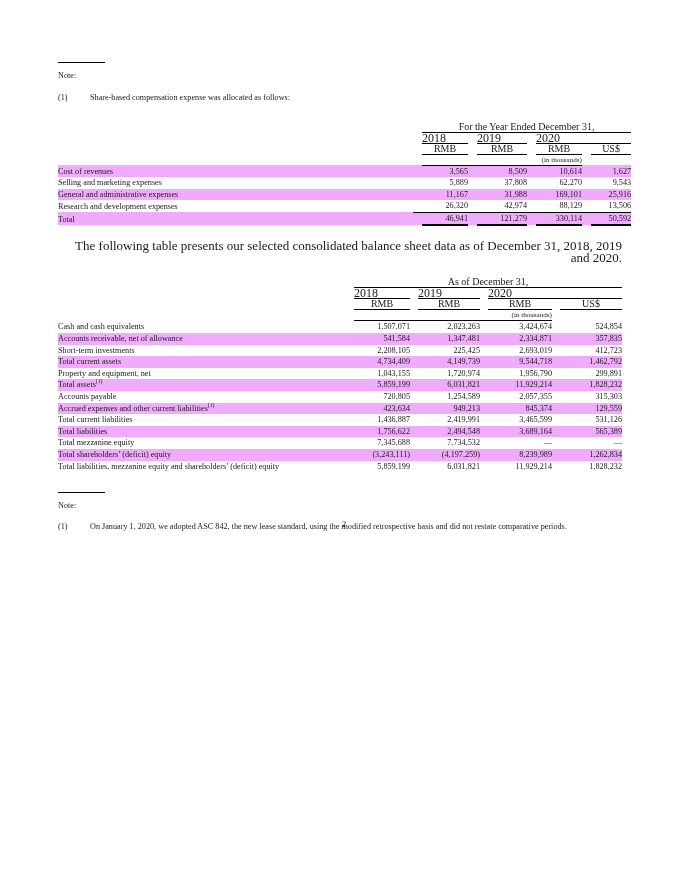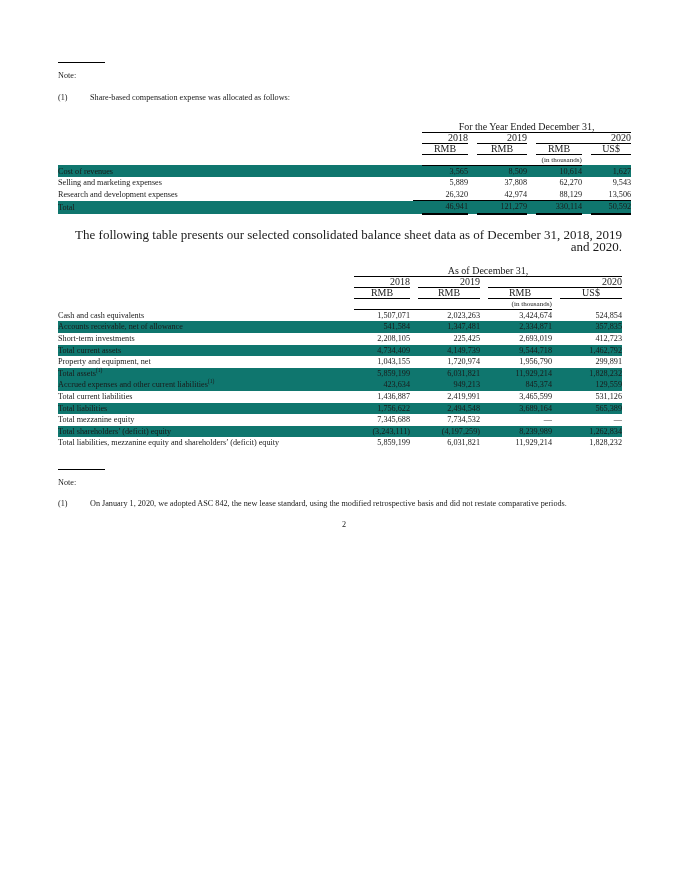--- a/index.html
+++ b/index.html
@@ -102,9 +102,9 @@
     padding-bottom: 0.5px;
   }
   .hdr-yr {
-    text-align: right;
+    text-align: left;
     font-weight: bold;
-    font-size: 10px;
+    font-size: 12px;
     line-height: 10px;
     border-bottom: 0.9px solid #000;
     padding-bottom: 0.5px;

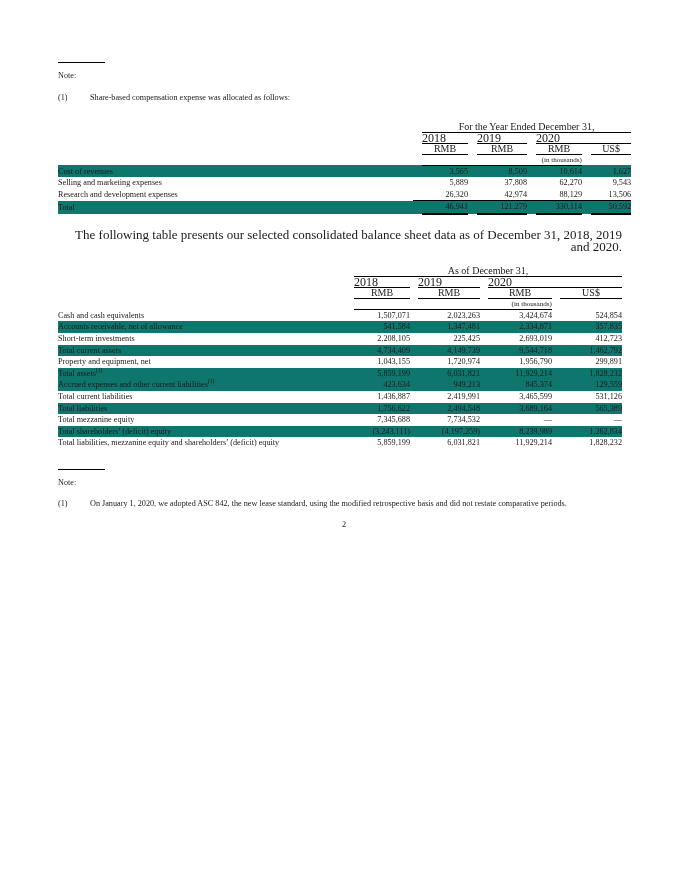--- a/index.html
+++ b/index.html
@@ -89,7 +89,7 @@
   }
   .gap { width: 9px; }
 
-  .band { background: #0f766e; }
+  .band { background: #f0abfc; }
   .bold { font-weight: bold; }
 
   

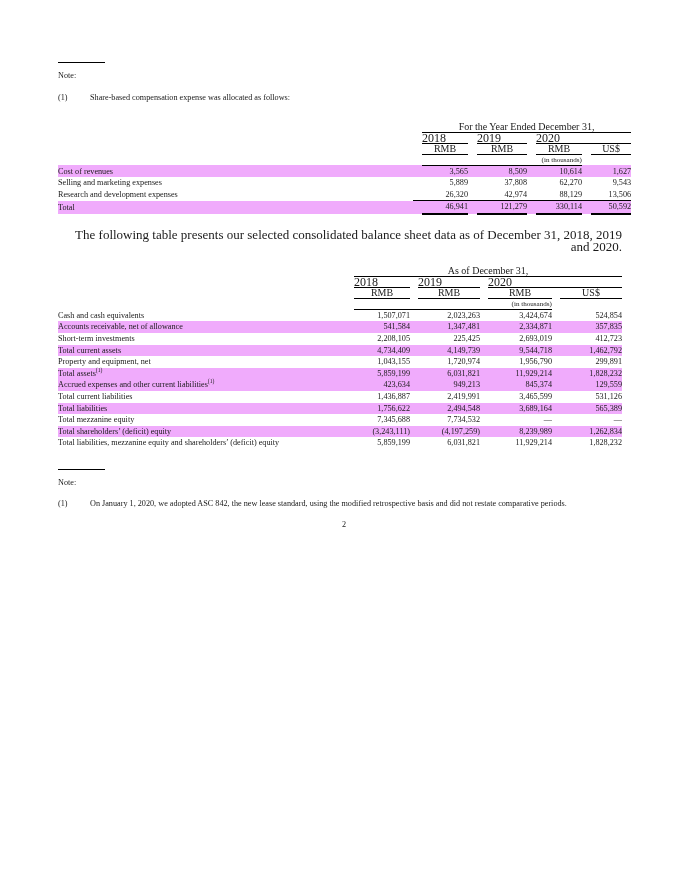--- a/index.html
+++ b/index.html
@@ -236,6 +236,17 @@
             <td class="gap"></td>
             <td class="num">9,543</td>
           </tr>
+          <tr class="band">
+            <td class="lbl">General and administrative expenses</td>
+            <td class="gap"></td>
+            <td class="num">11,167</td>
+            <td class="gap"></td>
+            <td class="num">31,988</td>
+            <td class="gap"></td>
+            <td class="num">169,101</td>
+            <td class="gap"></td>
+            <td class="num">25,916</td>
+          </tr>
           <tr>
             <td class="lbl">Research and development expenses</td>
             <td class="gap"></td>

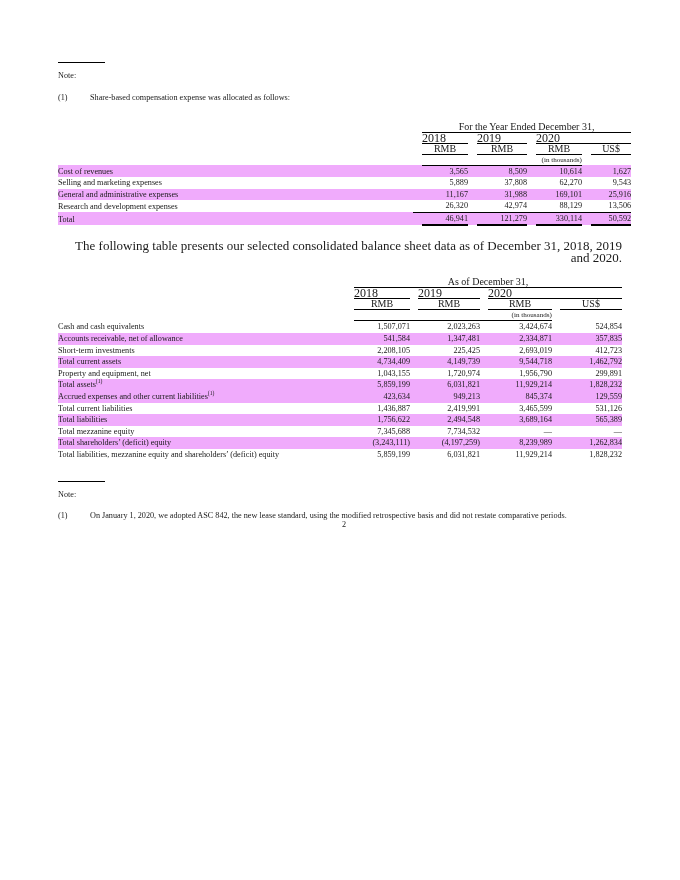--- a/index.html
+++ b/index.html
@@ -388,6 +388,17 @@
             <td class="gap"></td>
             <td class="num bold">1,828,232</td>
           </tr>
+          <tr>
+            <td class="lbl"><span>Accounts payable</span></td>
+            <td class="gap"></td>
+            <td class="num">720,805</td>
+            <td class="gap"></td>
+            <td class="num">1,254,589</td>
+            <td class="gap"></td>
+            <td class="num">2,057,355</td>
+            <td class="gap"></td>
+            <td class="num">315,303</td>
+          </tr>
           <tr class="band">
             <td class="lbl"><span>Accrued expenses and other current liabilities</span><sup>(1)</sup></td>
             <td class="gap"></td>

